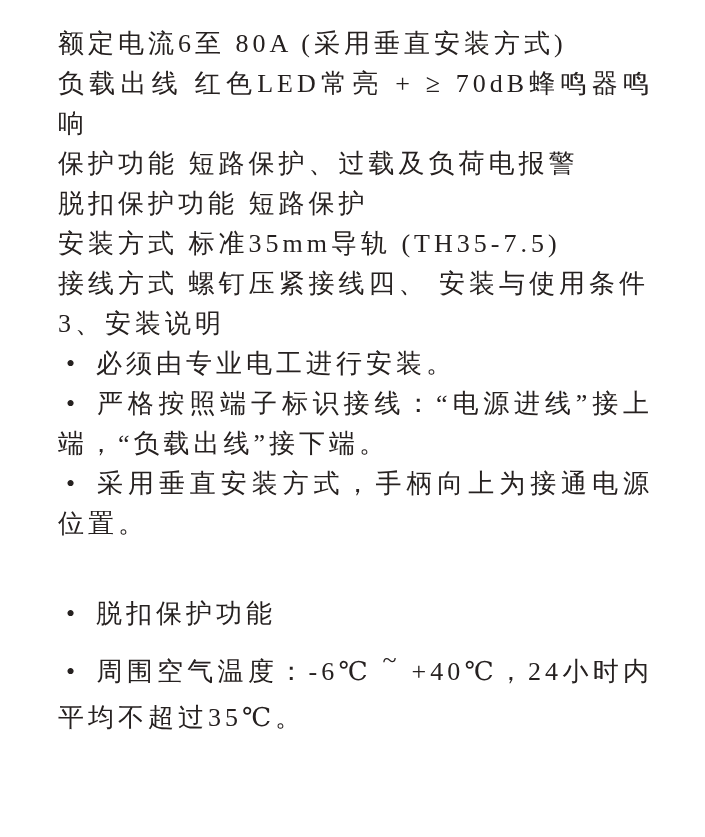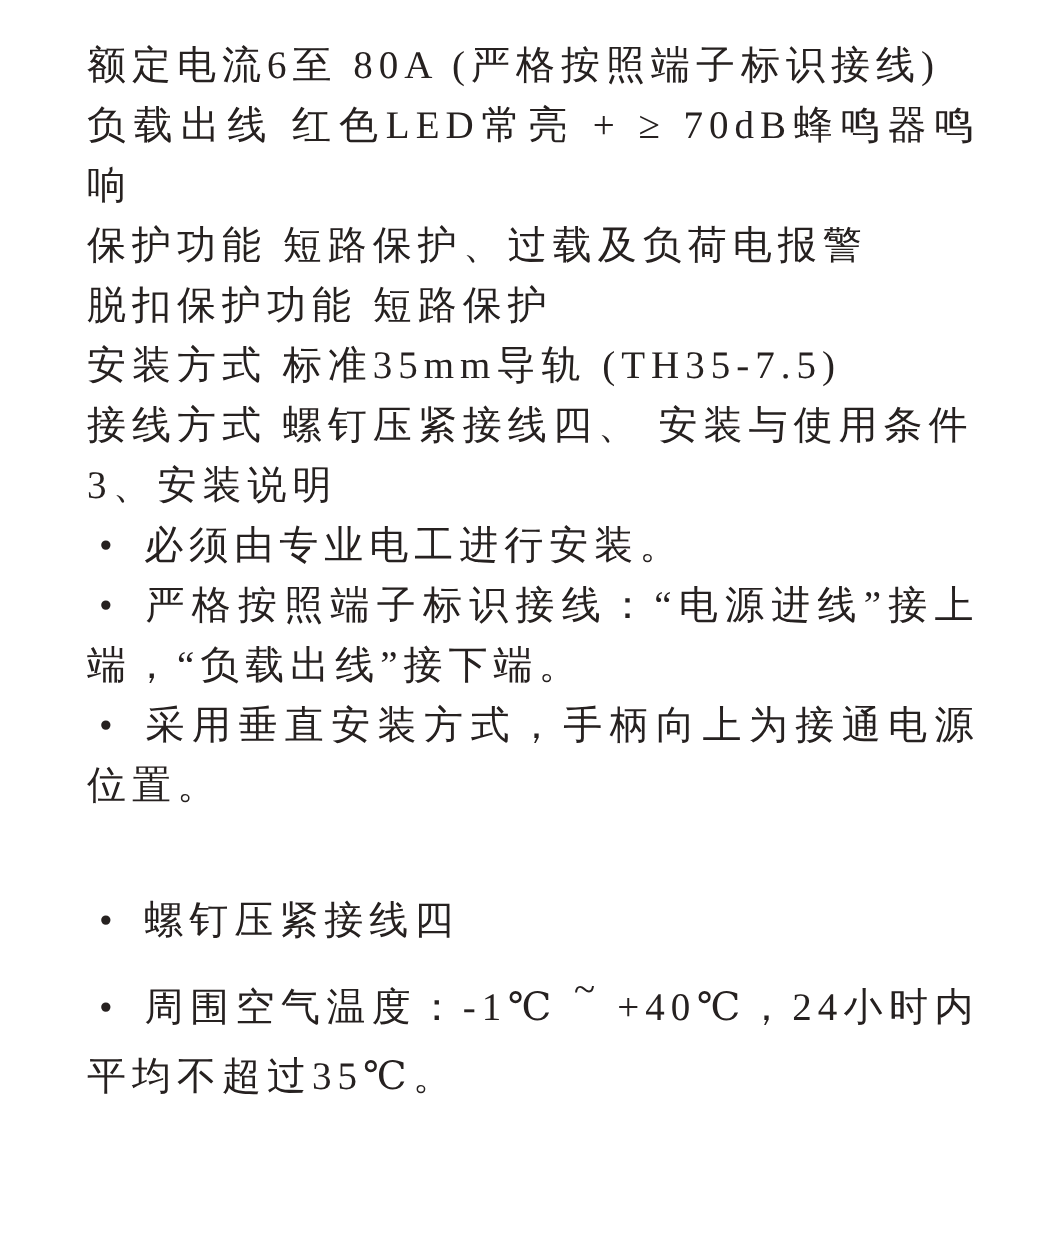--- a/index.html
+++ b/index.html
@@ -48,7 +48,7 @@
 <main class="doc">
 
   <section class="spec-section">
-    <p class="line">额定电流6至 80A (严格按照端子标识接线)</p>
+    <p class="line">额定电流6至 80A (采用垂直安装方式)</p>
     <p class="line">负载出线 红色LED常亮 + ≥ 70dB蜂鸣器鸣响</p>
     <p class="line">保护功能 短路保护、过载及负荷电报警</p>
     <p class="line">脱扣保护功能 短路保护</p>

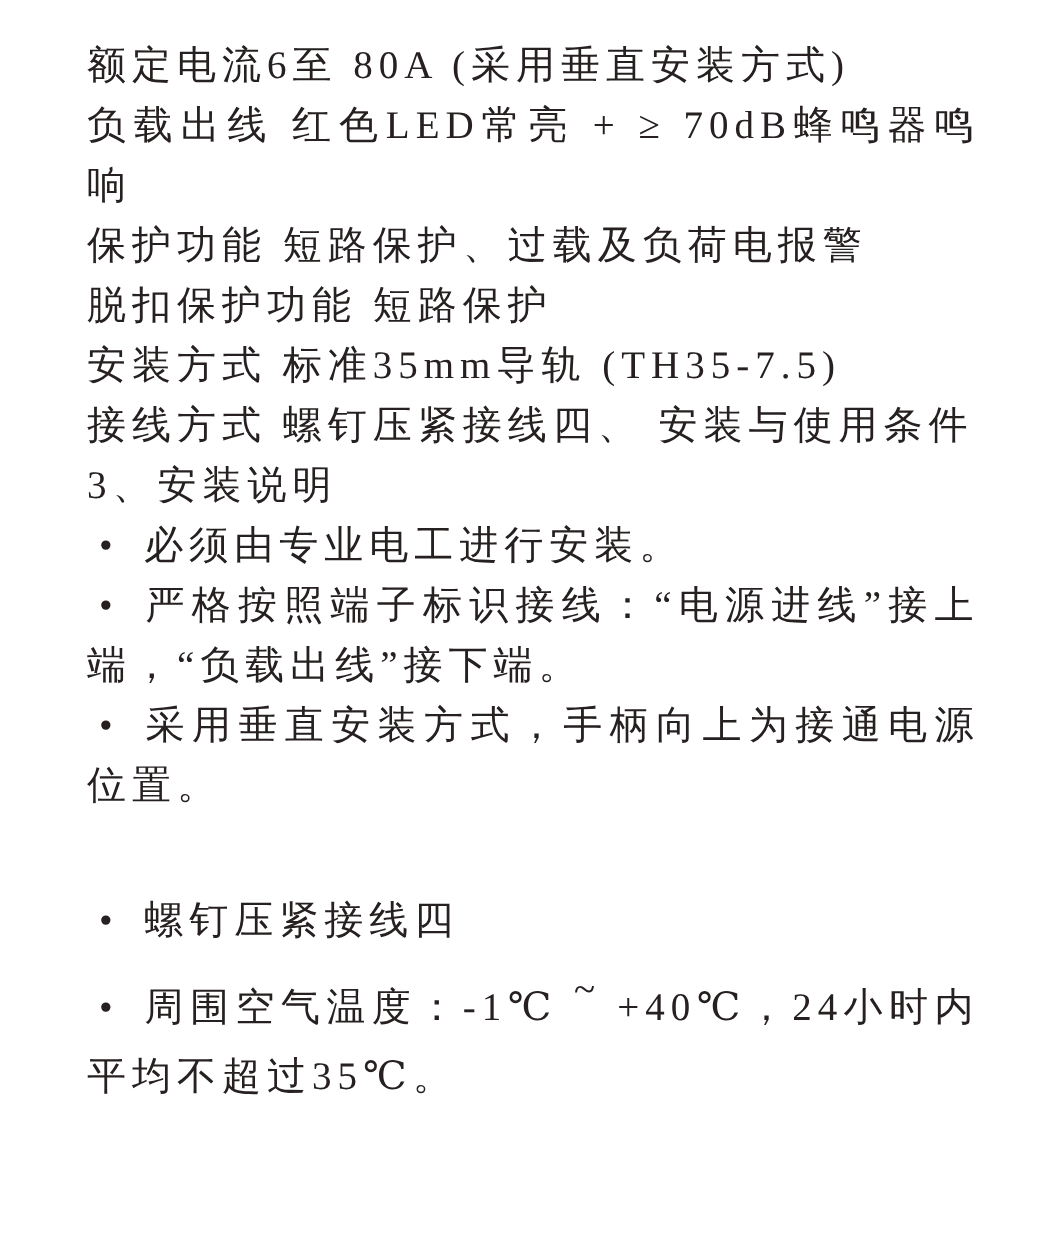--- a/index.html
+++ b/index.html
@@ -67,7 +67,7 @@
   </section>
 
   <section class="env-section">
-    <p class="line bullet-para"><span class="bullet">•</span><span>螺钉压紧接线四</span></p>
+    <p class="line bullet-para"><span class="bullet">•</span><span>脱扣保护功能</span></p>
 
     <p class="line bullet-para"><span class="bullet">•</span><span>周围空气温度：-1℃ </span><span class="sup-tilde">~</span><span> +40℃，24小时内平均不超过35℃。</span></p>
   </section>

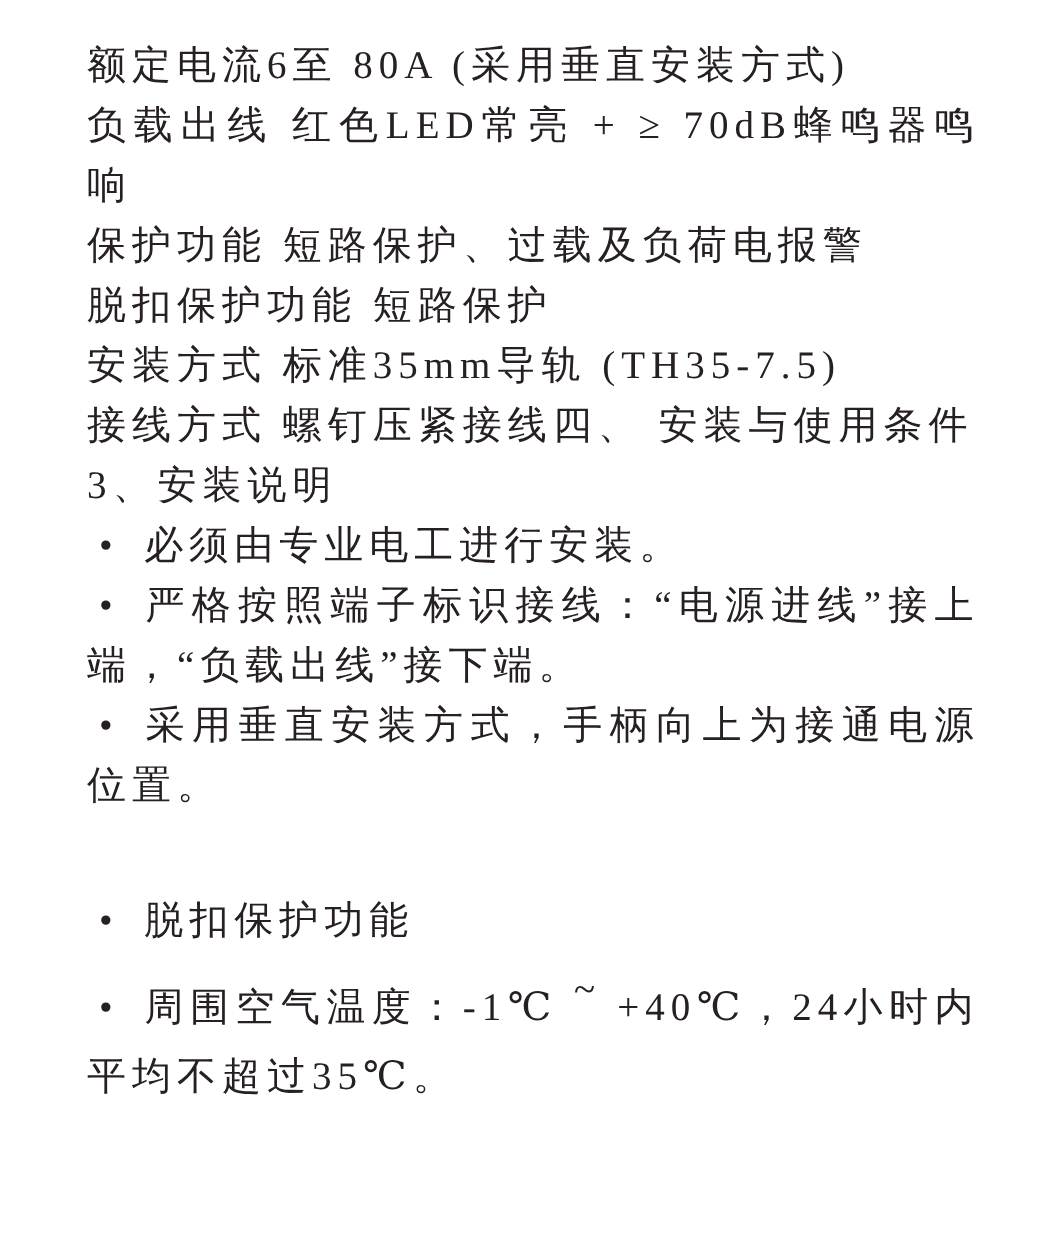--- a/index.html
+++ b/index.html
@@ -69,7 +69,7 @@
   <section class="env-section">
     <p class="line bullet-para"><span class="bullet">•</span><span>脱扣保护功能</span></p>
 
-    <p class="line bullet-para"><span class="bullet">•</span><span>周围空气温度：-1℃ </span><span class="sup-tilde">~</span><span> +40℃，24小时内平均不超过35℃。</span></p>
+    <p class="line bullet-para"><span class="bullet">•</span><span>周围空气温度：-6℃ </span><span class="sup-tilde">~</span><span> +40℃，24小时内平均不超过35℃。</span></p>
   </section>
 
 </main>

